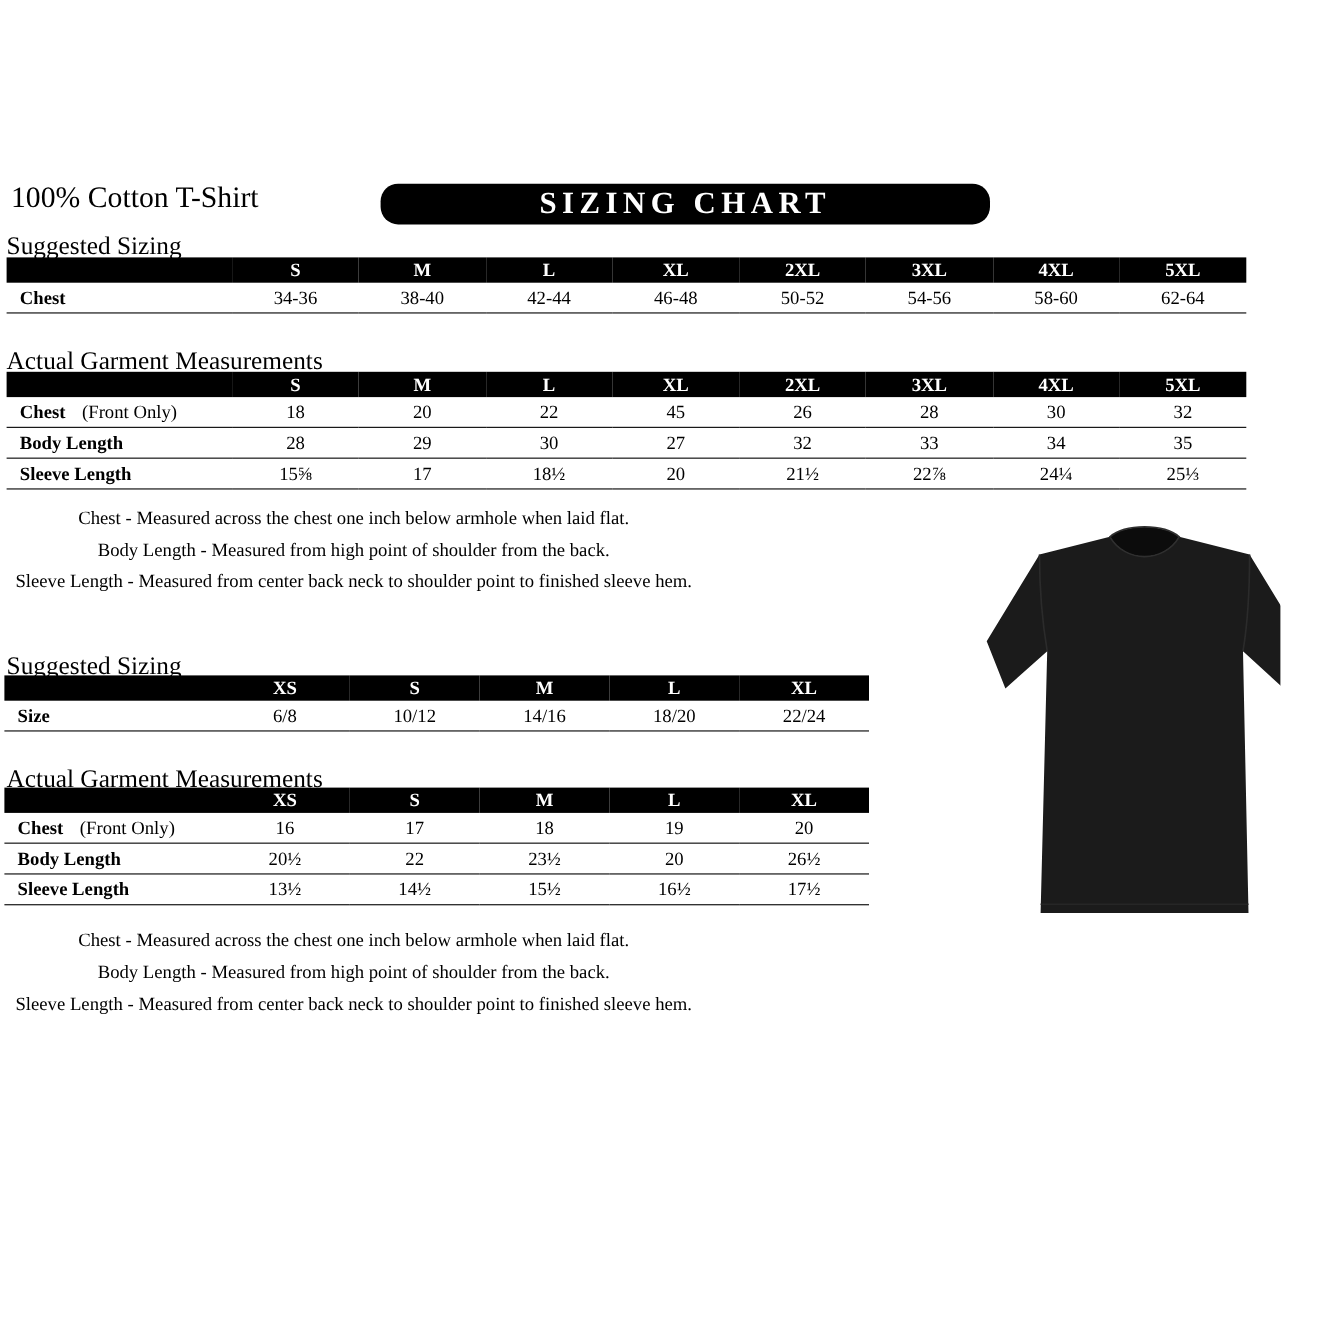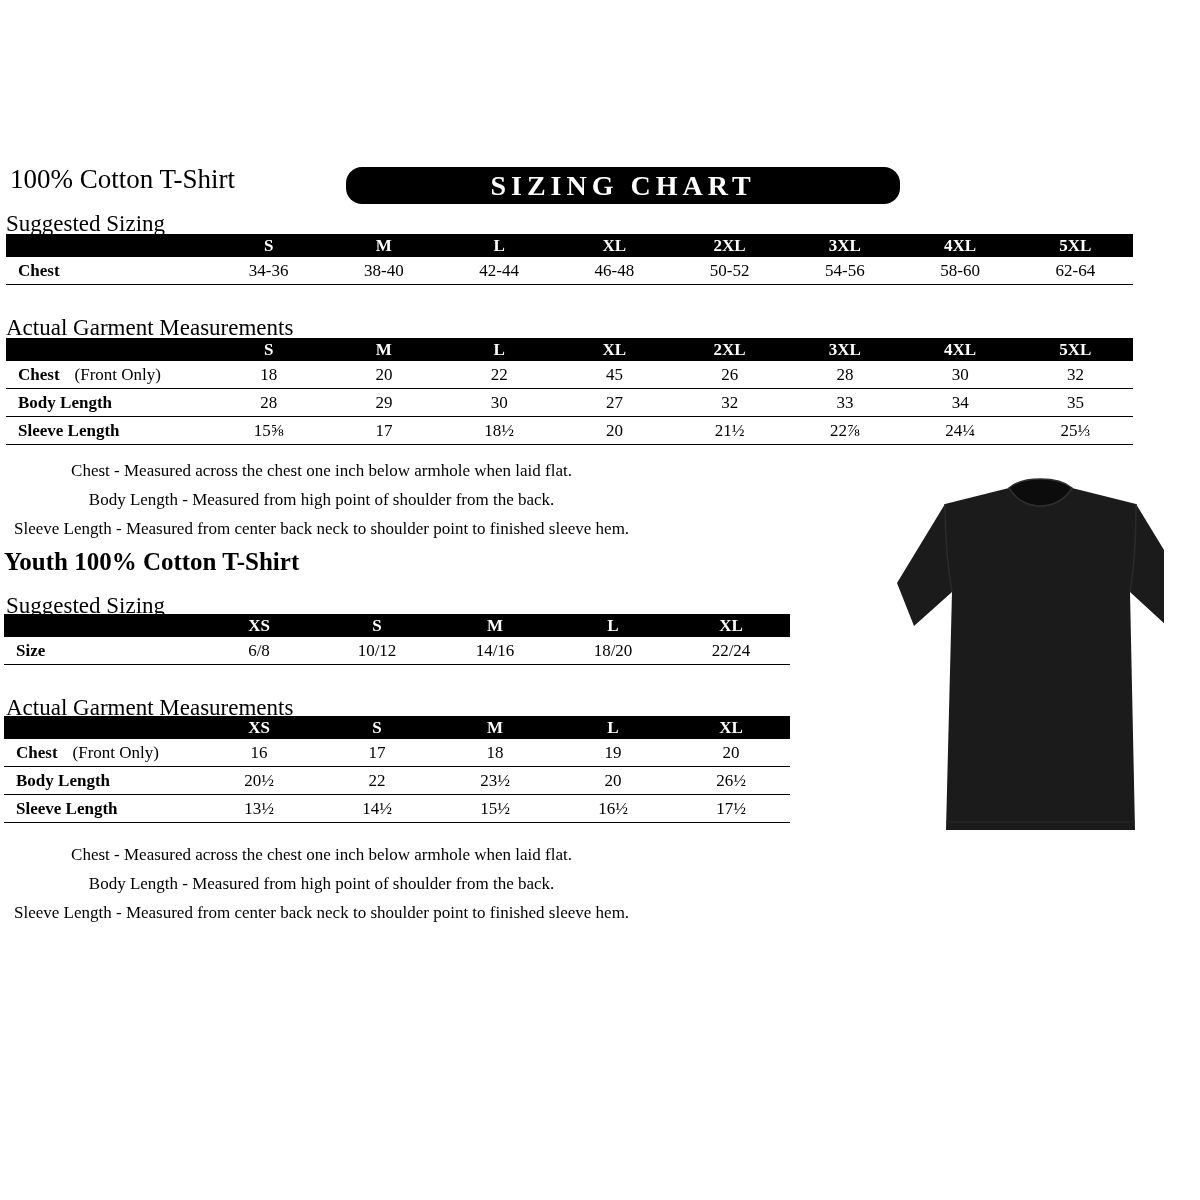--- a/index.html
+++ b/index.html
@@ -150,7 +150,6 @@
     <p>Sleeve Length - Measured from center back neck to shoulder point to finished sleeve hem.</p>
   </div>
 
-  <div class="youth-title">Youth 100% Cotton T-Shirt</div>
   <div class="section-label" style="left:6px;top:593px;">Suggested Sizing</div>
 
   <table class="tbl" style="left:4px;top:614px;width:786px;">

